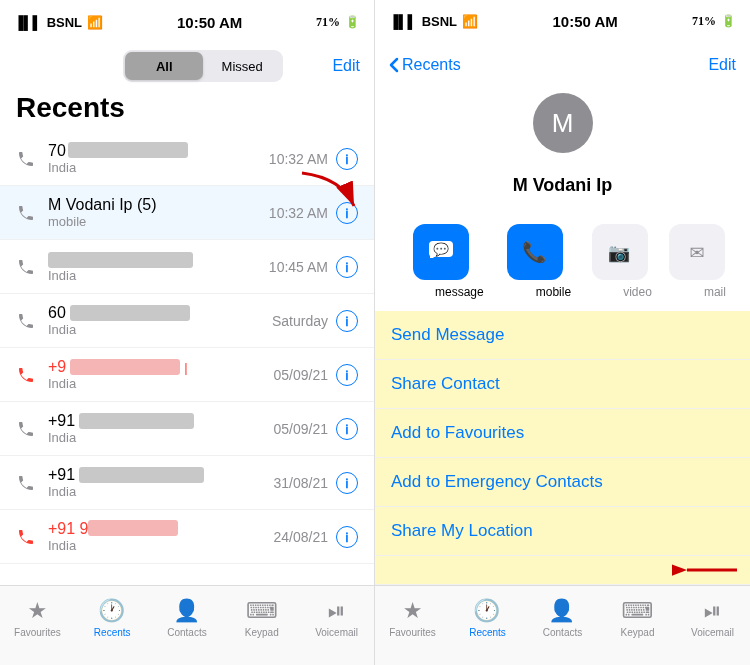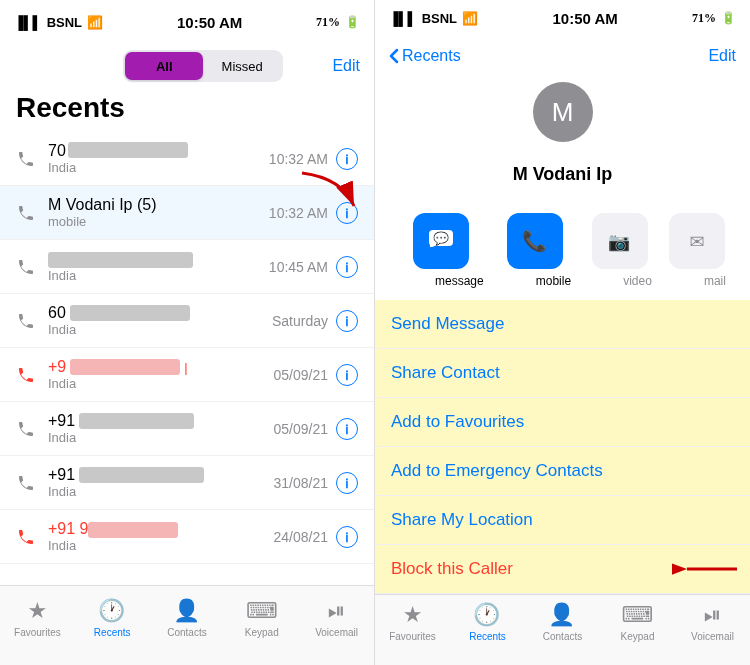--- a/index.html
+++ b/index.html
@@ -56,7 +56,7 @@
       color: #000;
     }
     .seg-btn.active {
-      background: #a21caf;
+      background: #a3a3a3;
       font-weight: 600;
       box-shadow: 0 1px 3px rgba(0,0,0,0.15);
     }

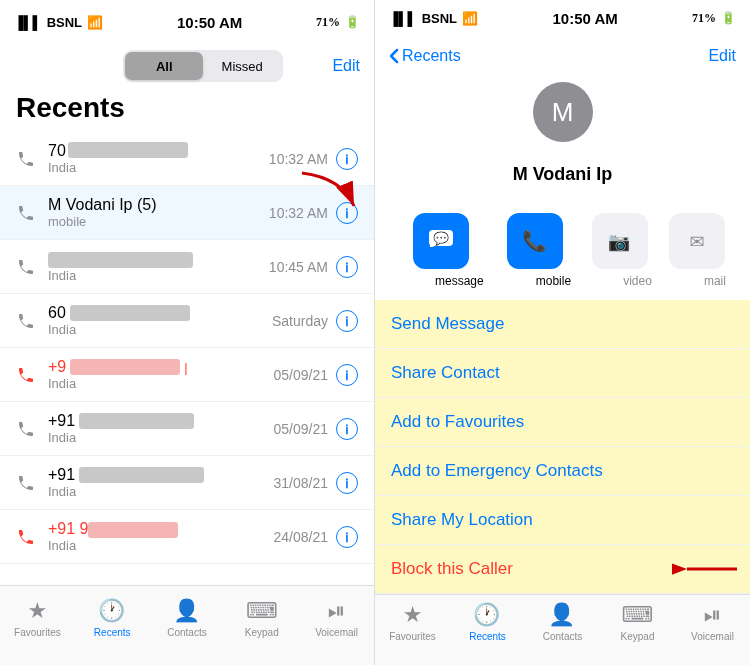--- a/index.html
+++ b/index.html
@@ -488,7 +488,7 @@
           </svg>
       </div>
       <div class="call-info">
-        <div style="display:flex;align-items:flex-end;">
+        <div style="display:flex;align-items:flex-start;">
           <span class="partial-number" style="color:#ff3b30;">+91 9</span>
           <span class="blurred-text" style="width:90px;background:#f5b5b5;">&nbsp;</span>
         </div>

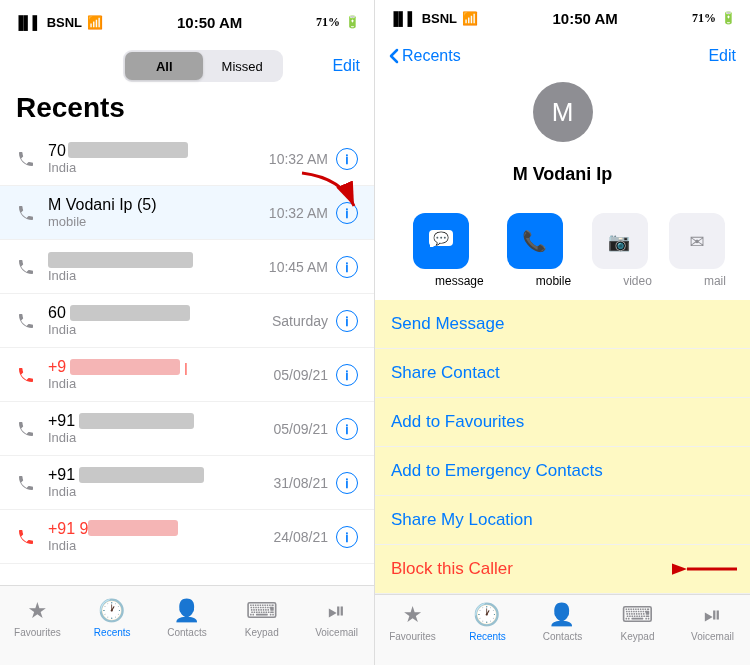--- a/index.html
+++ b/index.html
@@ -610,7 +610,6 @@
       <span>Share My Location</span>
     </div>
     <div class="menu-item danger right-arrow-wrapper" style="position:relative;">
-      <span>Block this Caller</span>
       
       <svg style="position:absolute;right:8px;top:50%;transform:translateY(-50%);" width="70" height="30" viewBox="0 0 70 30">
         <defs>

